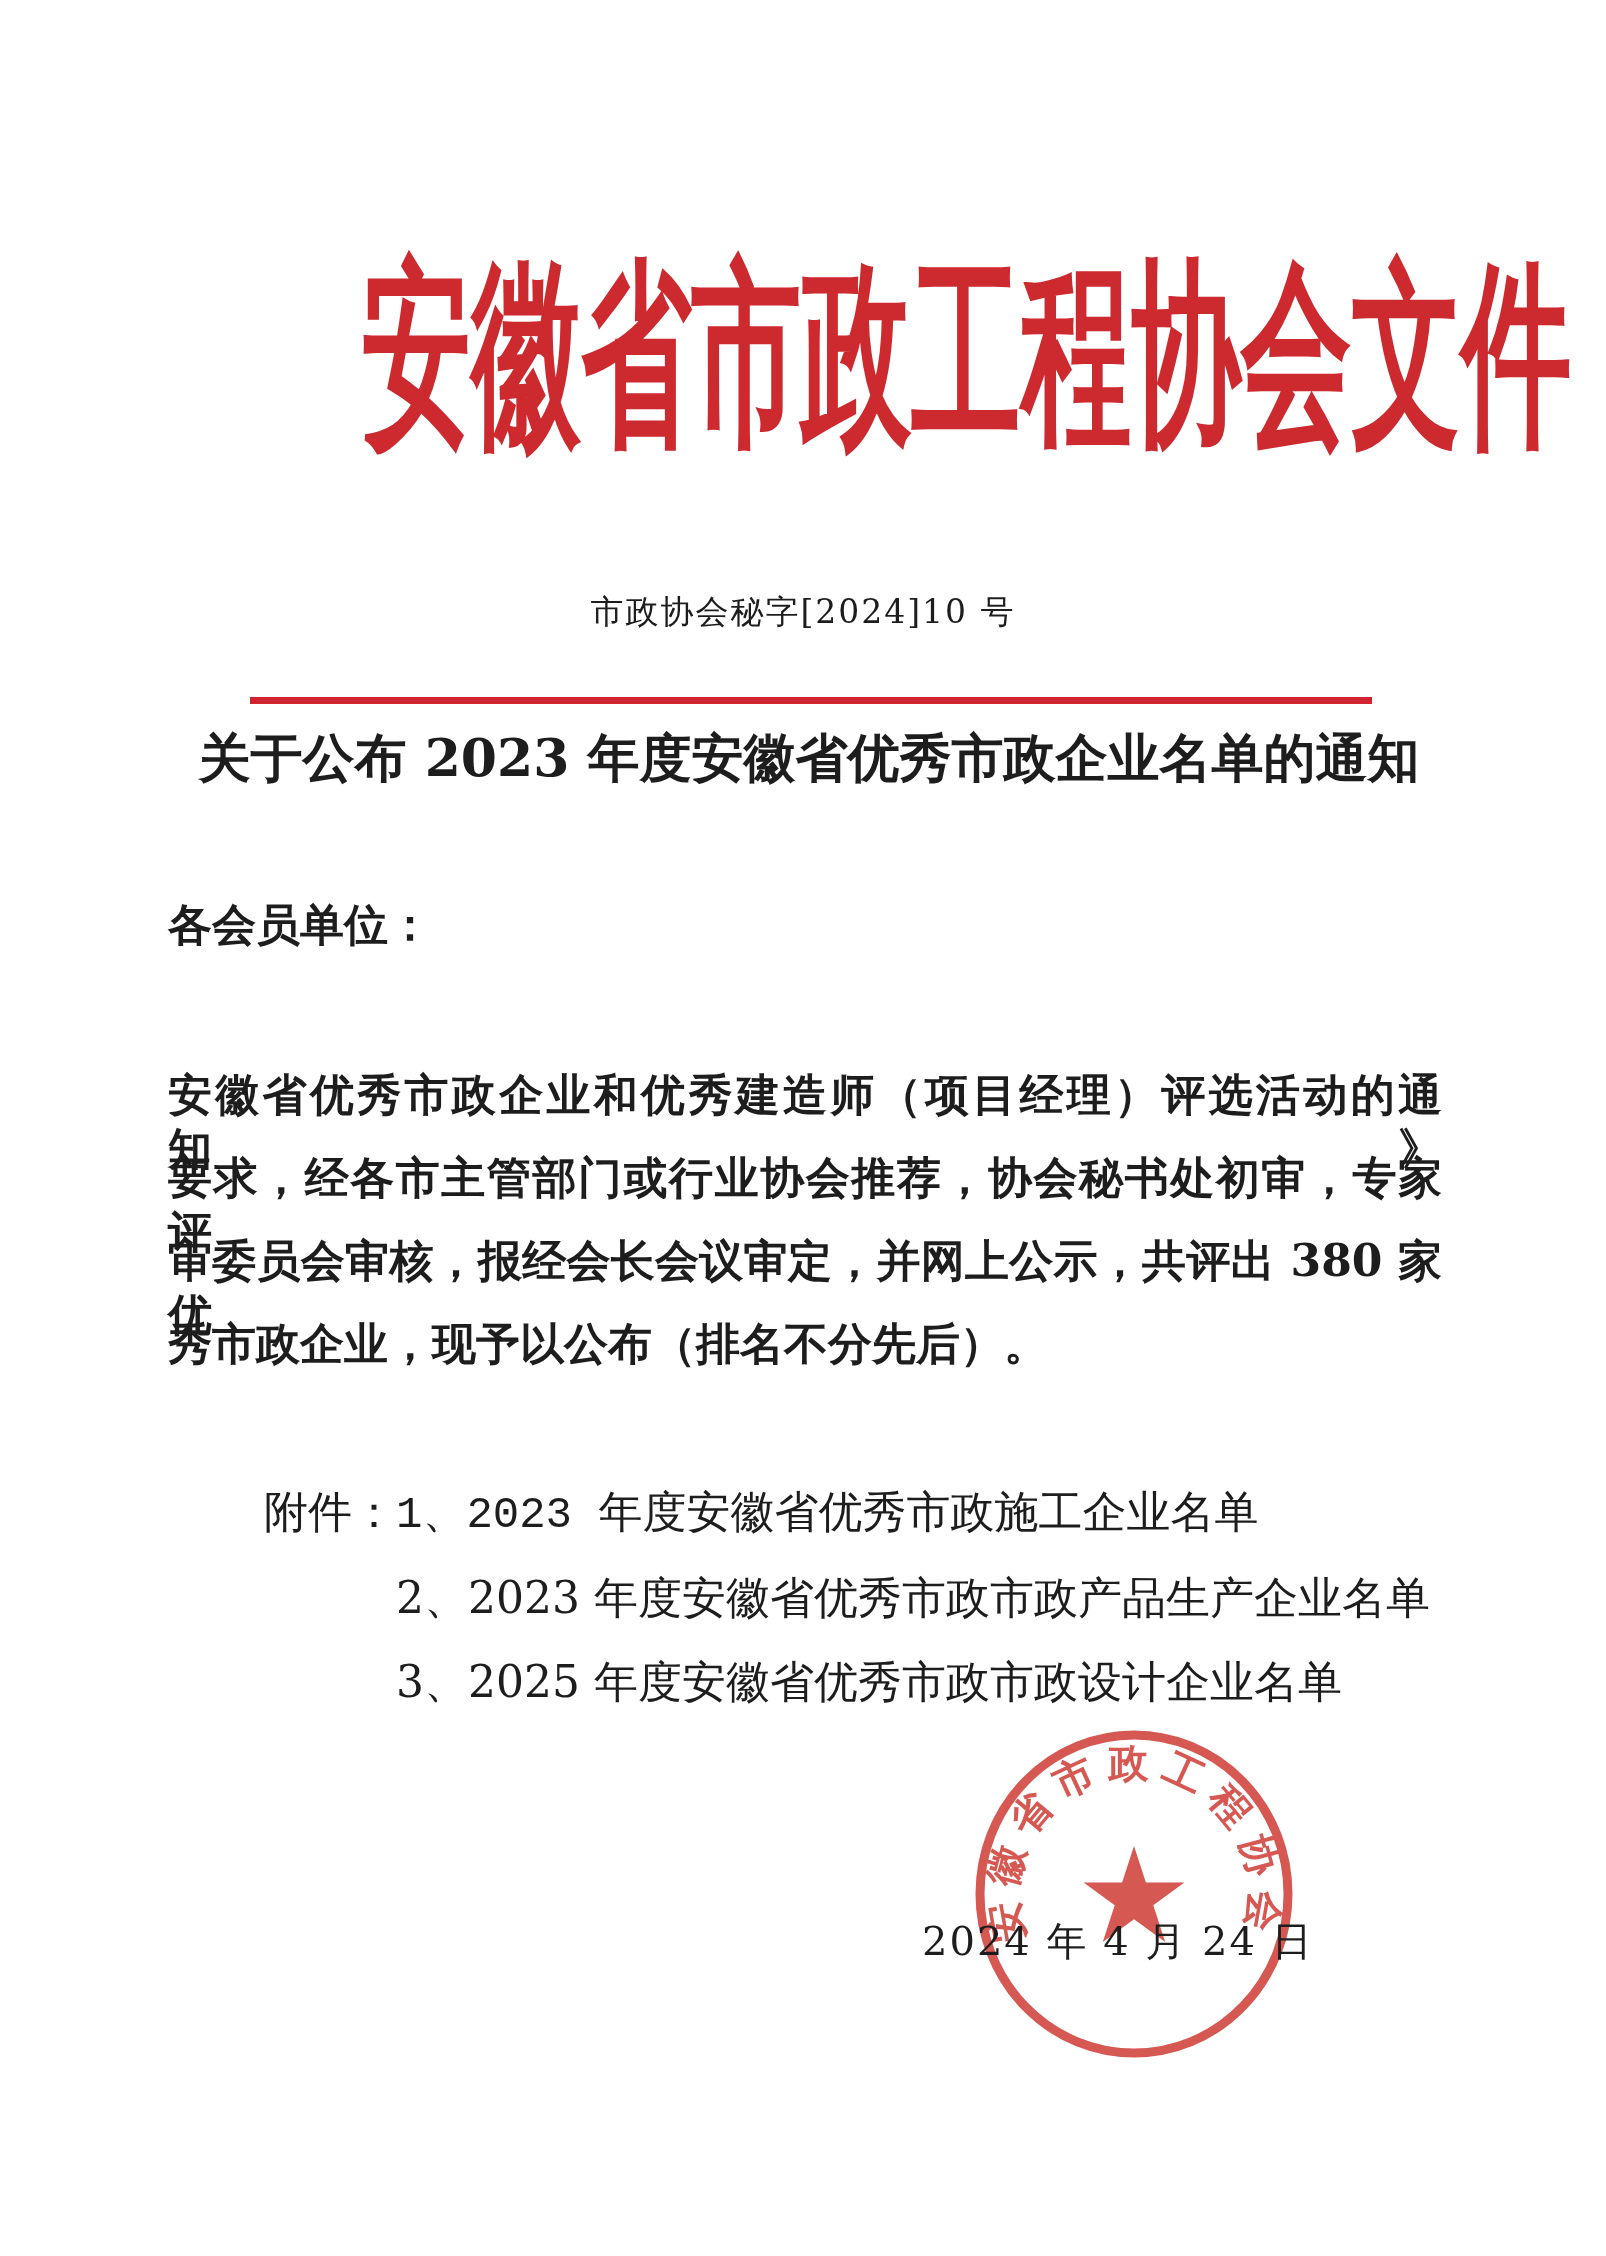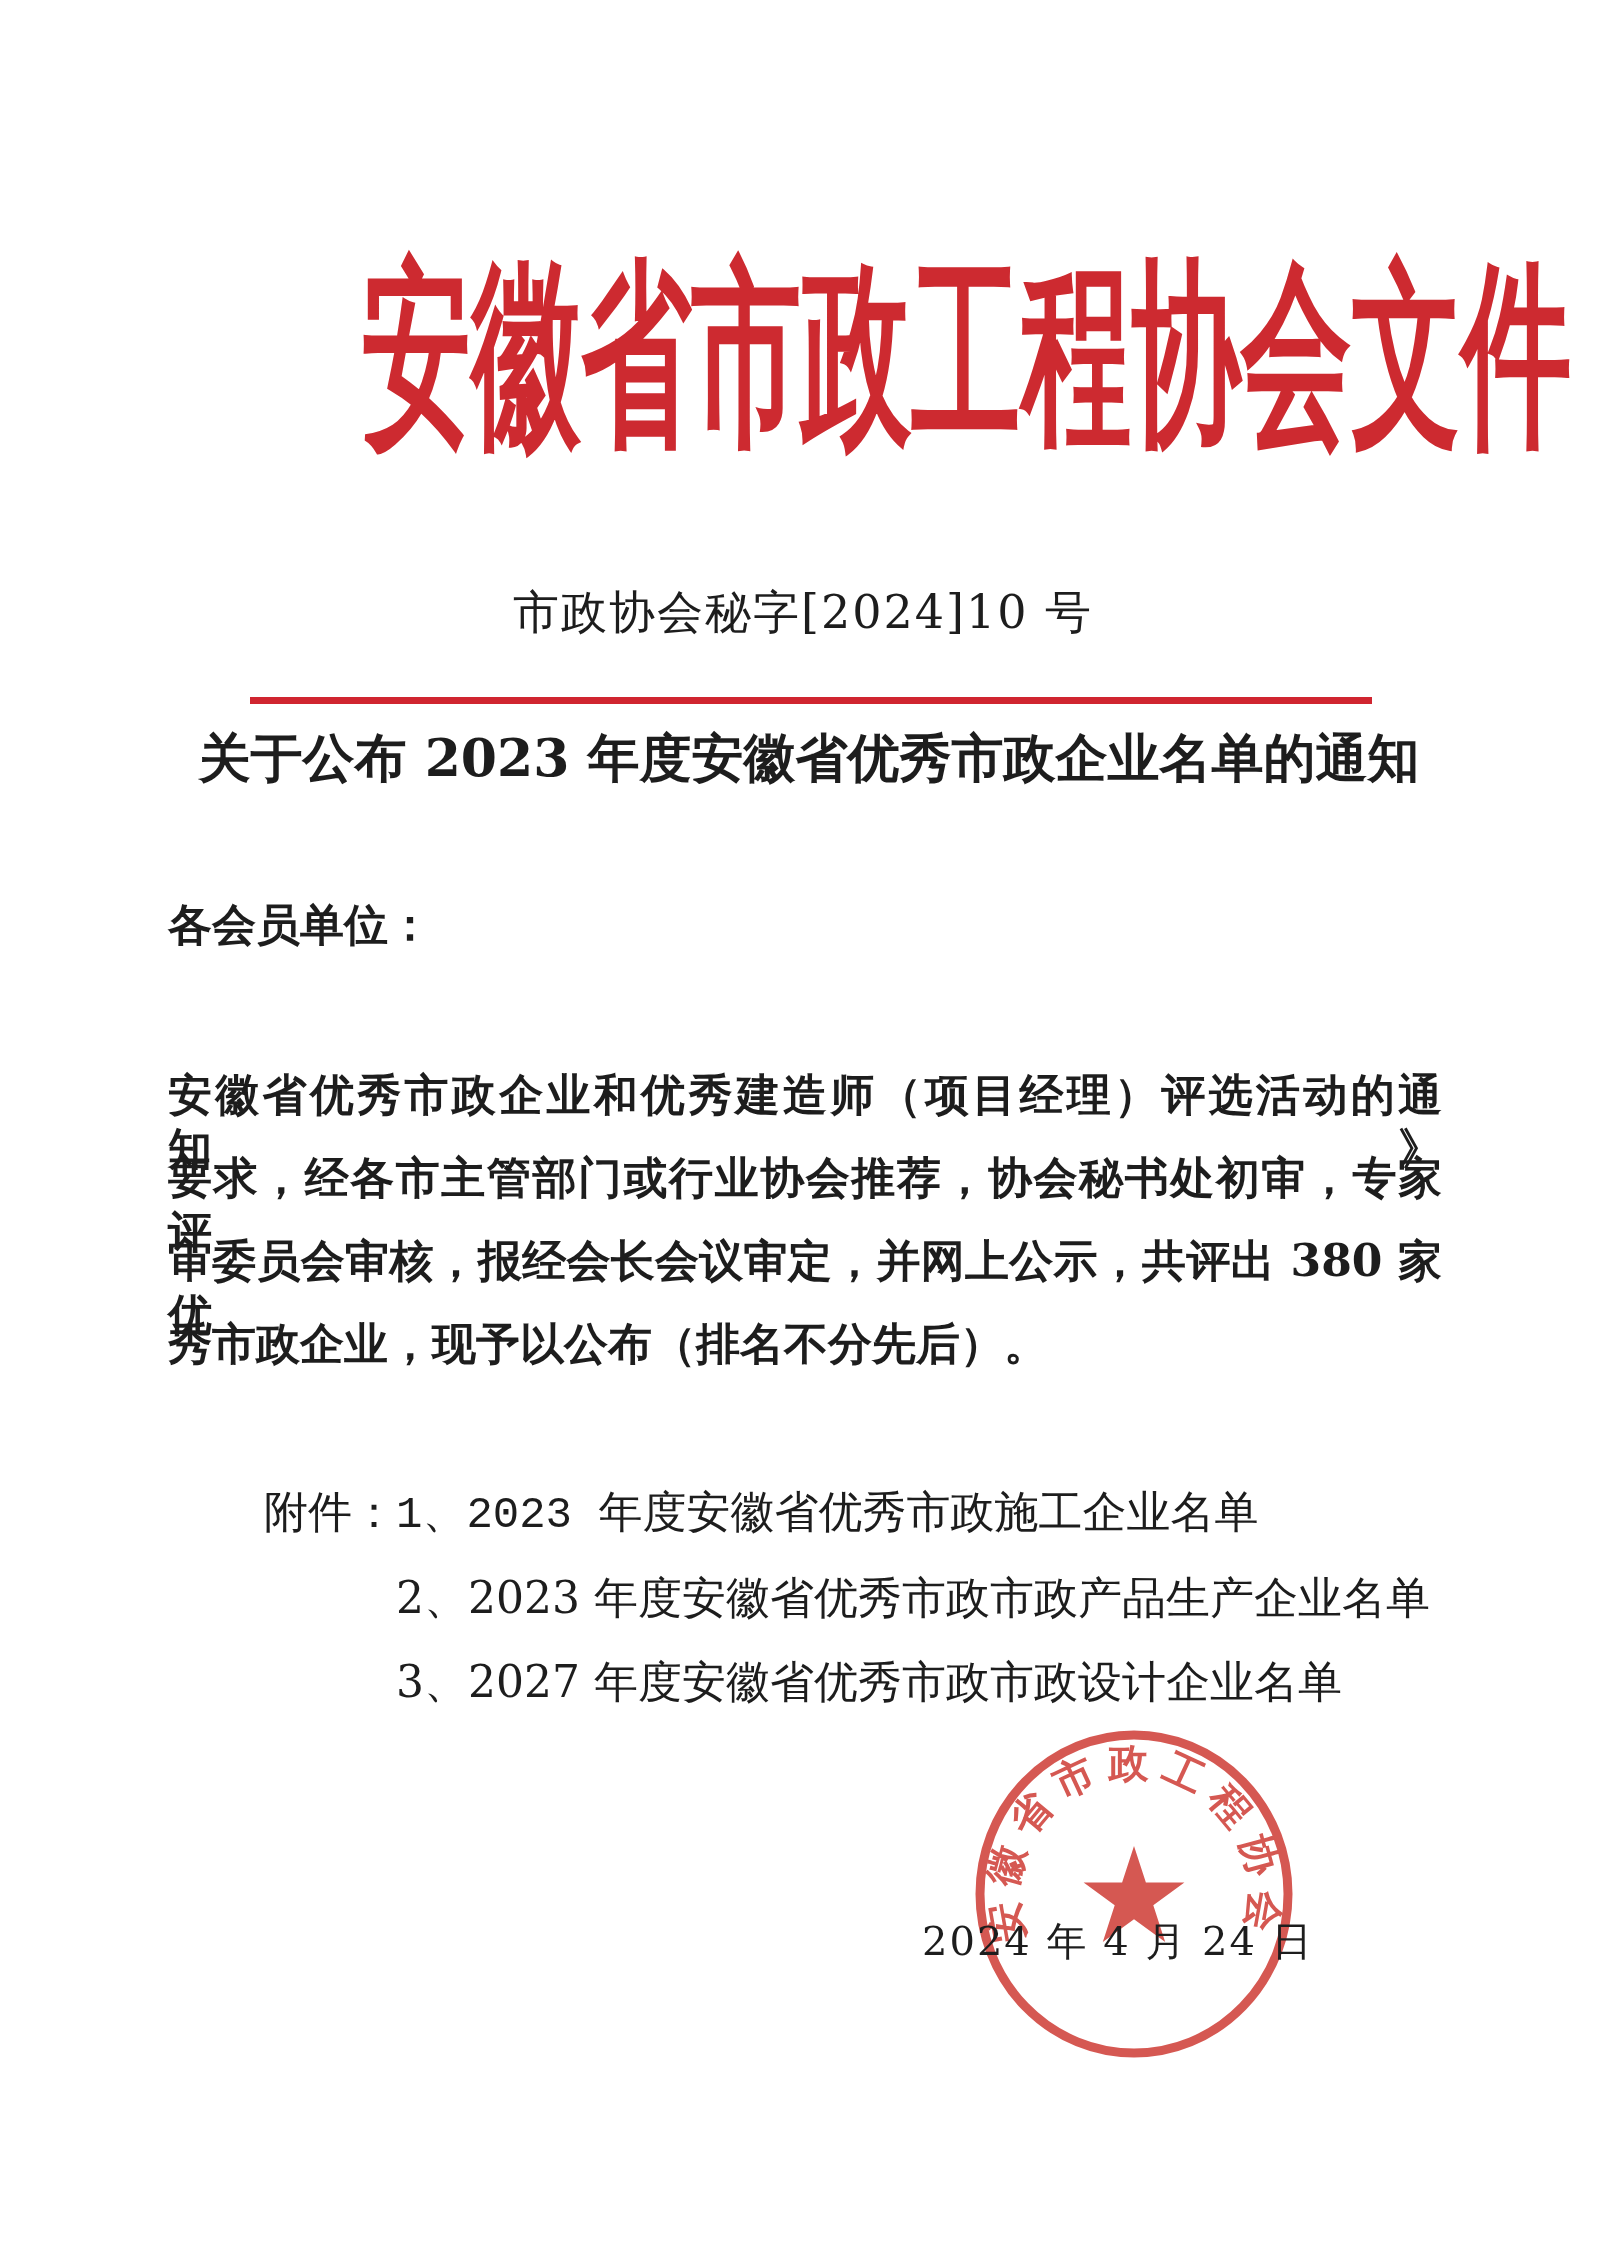--- a/index.html
+++ b/index.html
@@ -27,7 +27,7 @@
   .doc-number{
     position:absolute;top:586px;left:0;width:100%;
     text-align:center;
-    font-size:46px;line-height:52px;
+    font-size:33px;line-height:52px;
     letter-spacing:2px;
     white-space:nowrap;
   }

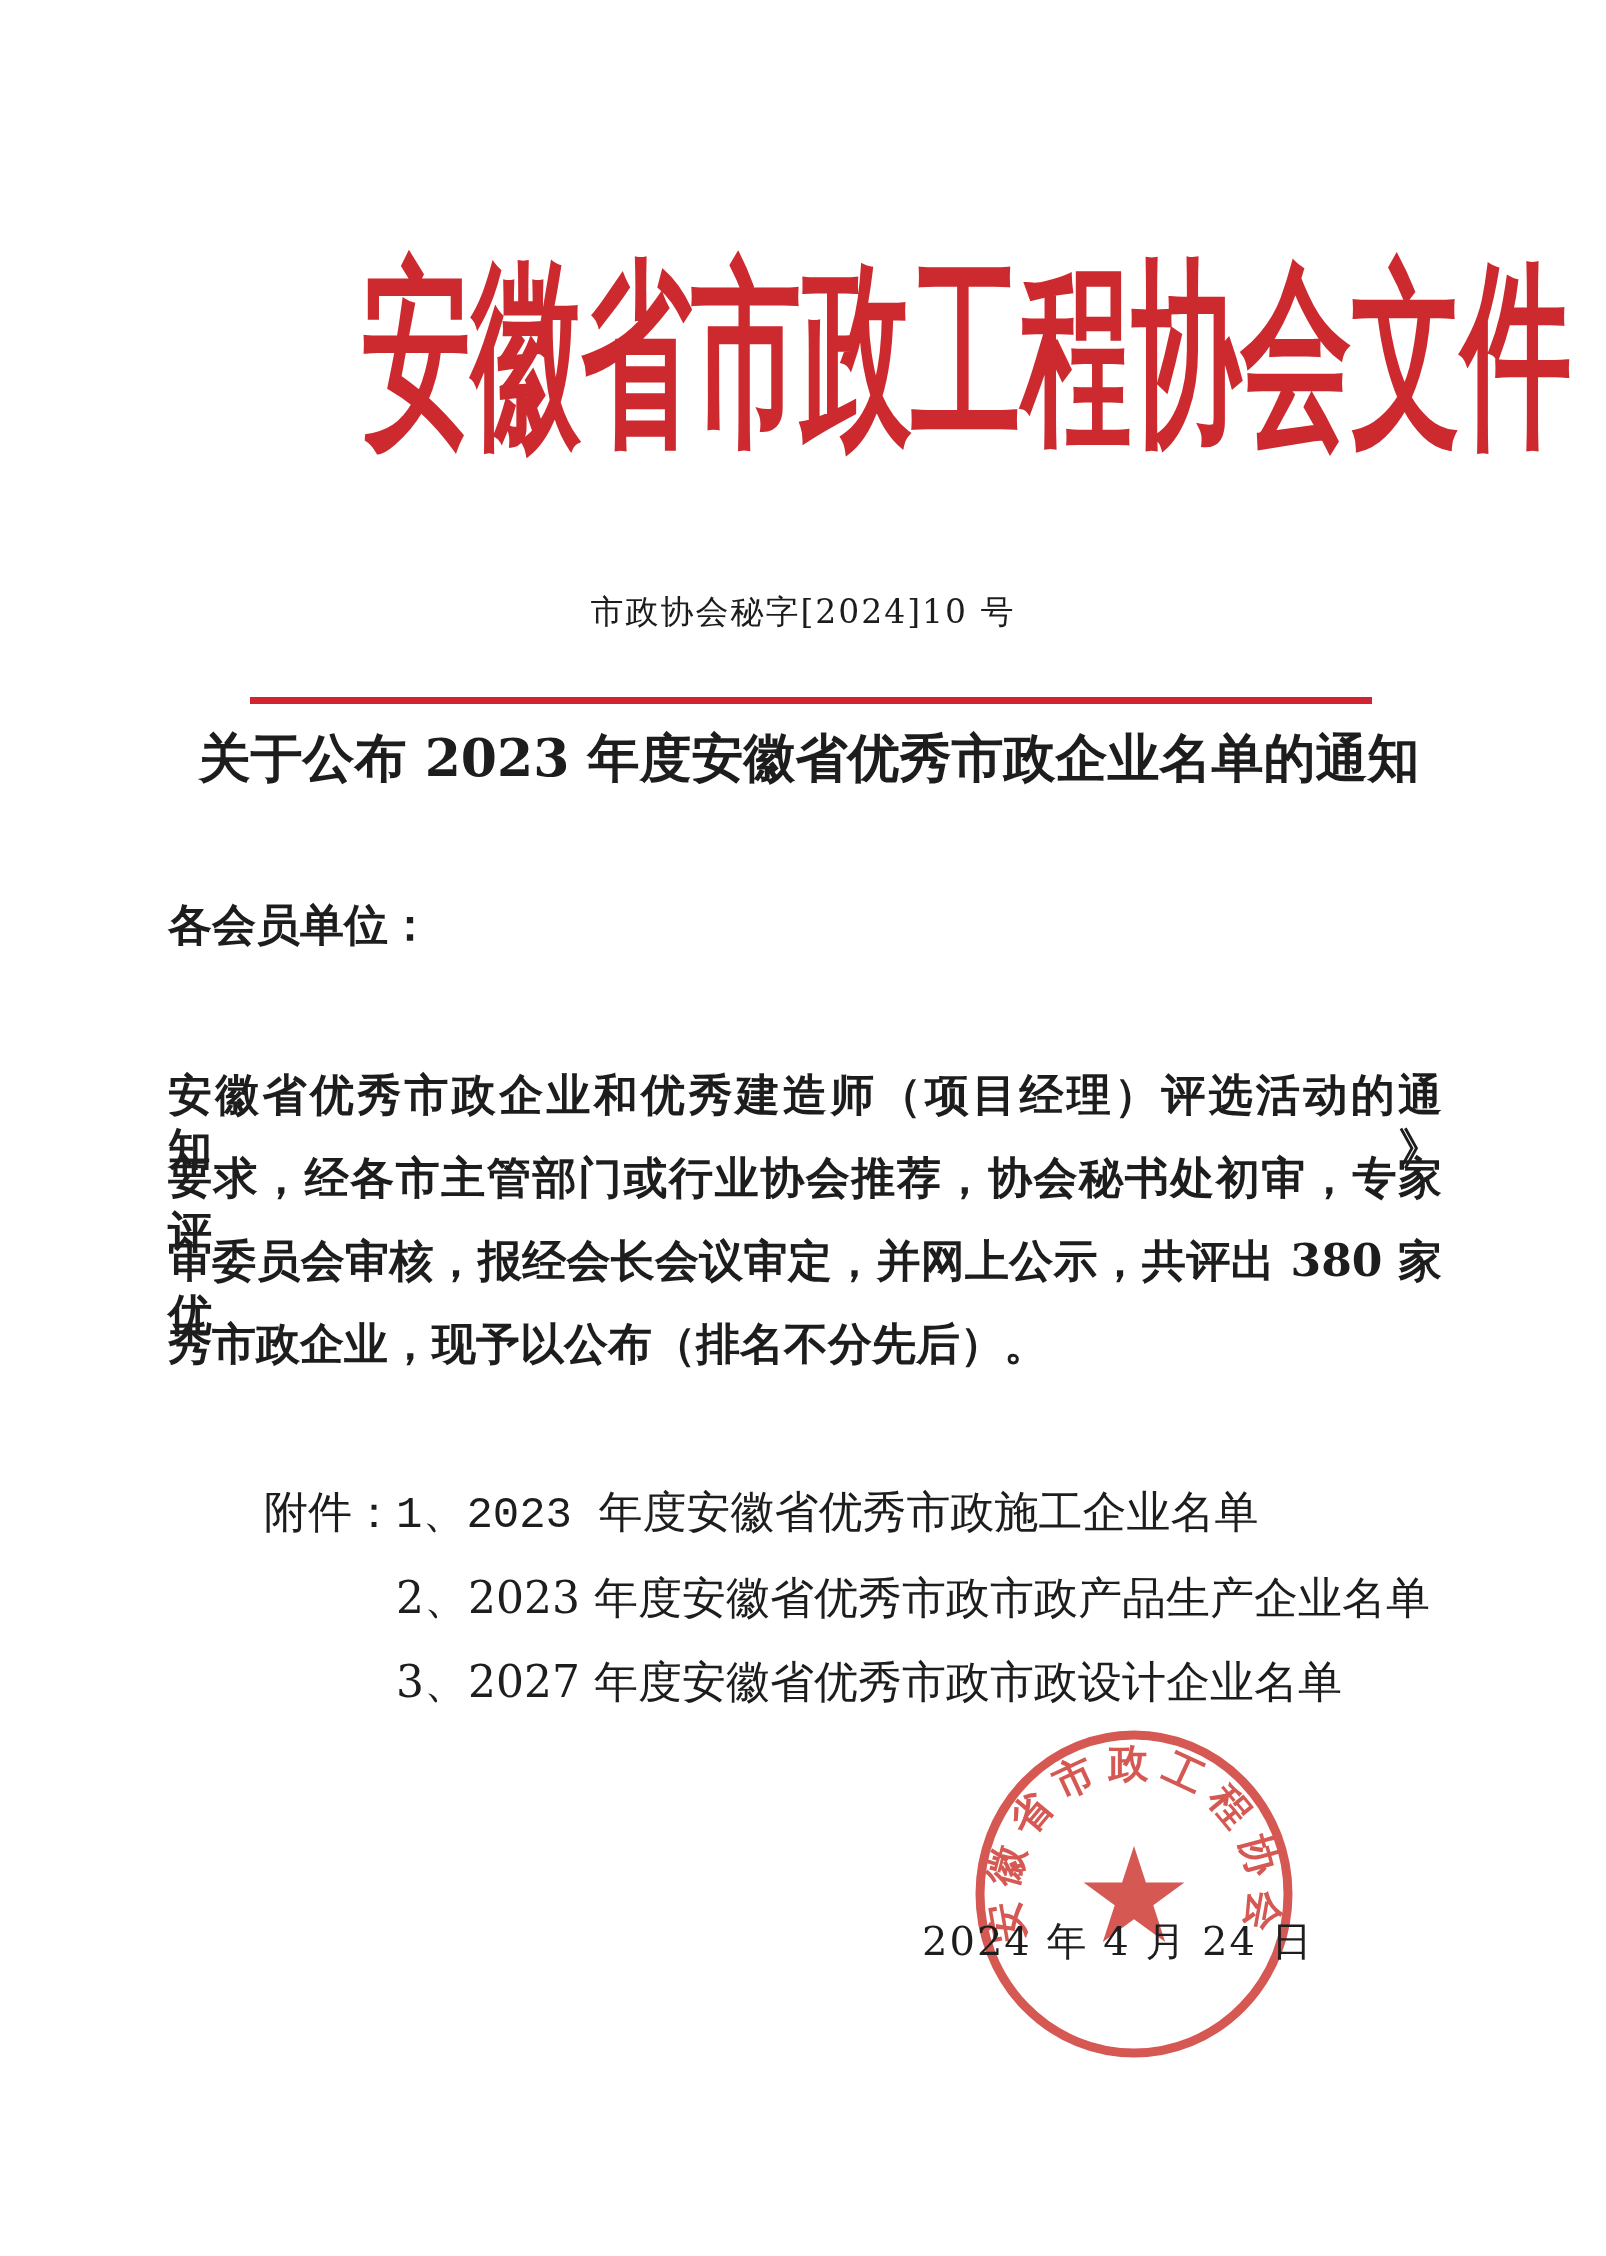--- a/index.html
+++ b/index.html
@@ -100,7 +100,7 @@
     <span>附件：</span><span>1、2023 年度安徽省优秀市政施工企业名单</span>
   </div>
   <div class="attach" style="left:396px;top:1571px;">2、2023 年度安徽省优秀市政市政产品生产企业名单</div>
-  <div class="attach" style="left:396px;top:1655px;">3、2027 年度安徽省优秀市政市政设计企业名单</div>
+  <div class="attach" style="left:396px;top:1655px;">3、2025 年度安徽省优秀市政市政设计企业名单</div>
 
   <div class="seal">
     <svg viewBox="0 0 326 336" xmlns="http://www.w3.org/2000/svg">

